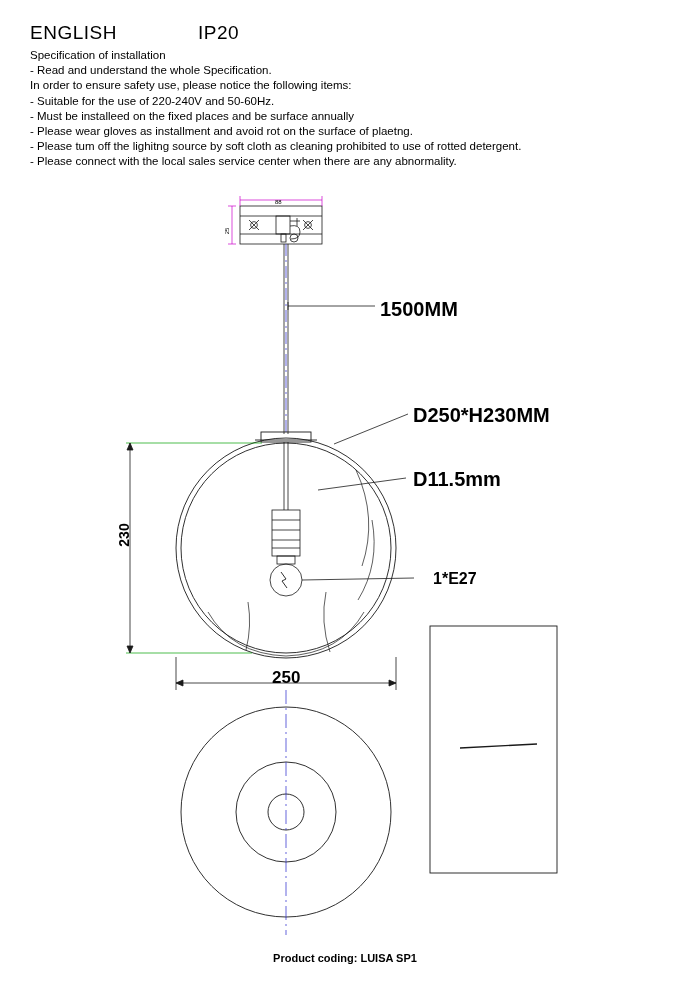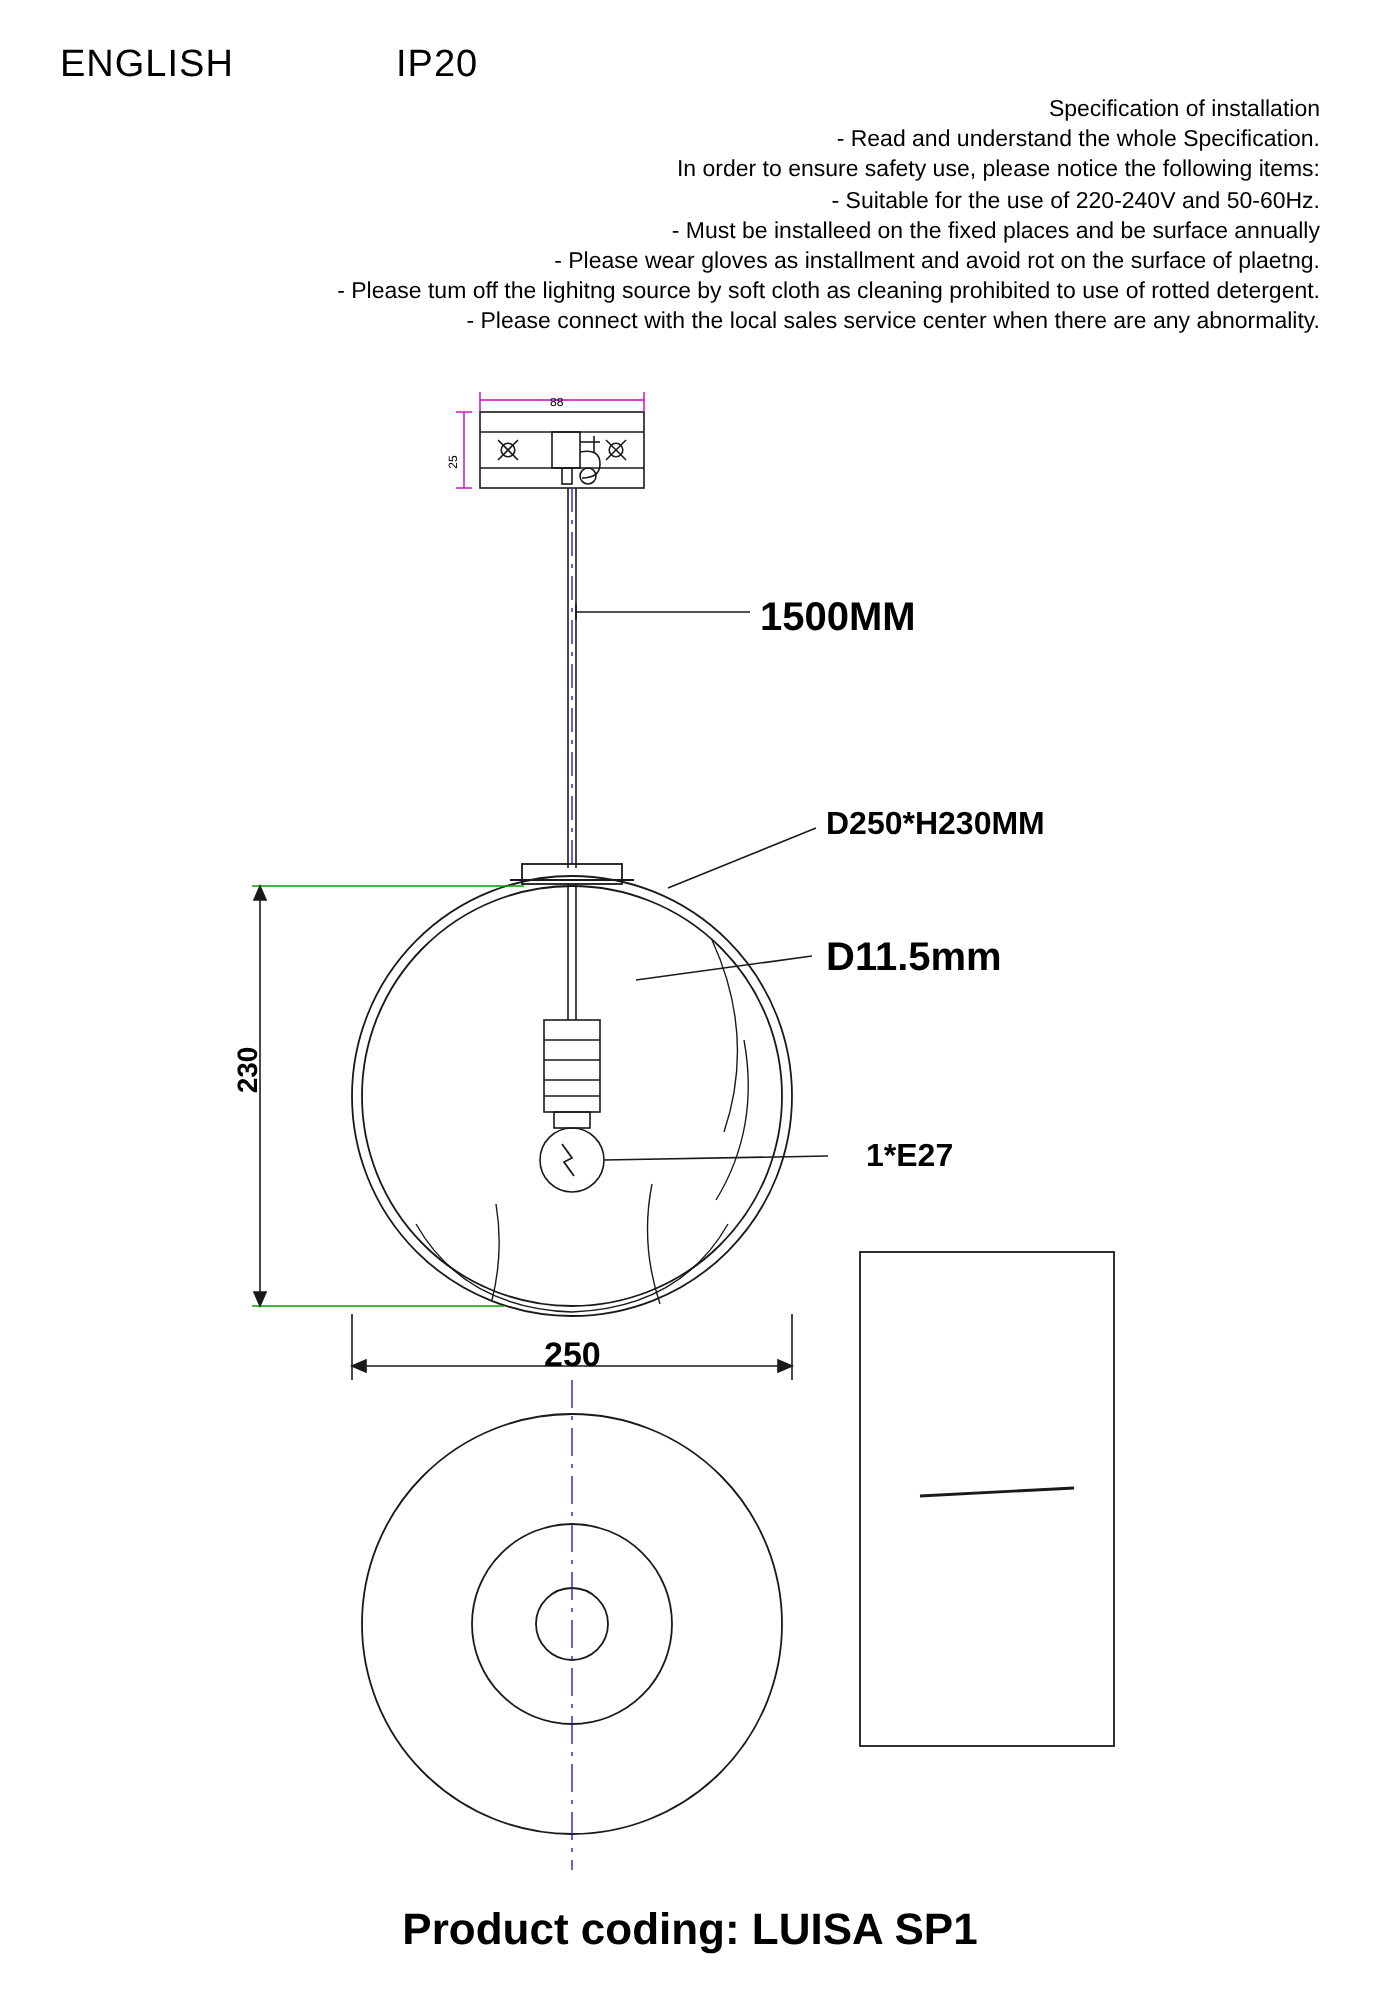--- a/index.html
+++ b/index.html
@@ -53,7 +53,6 @@
   }
   .spec-block div {
     white-space: nowrap;
-    text-align: right;
   }
   
   .canvas {

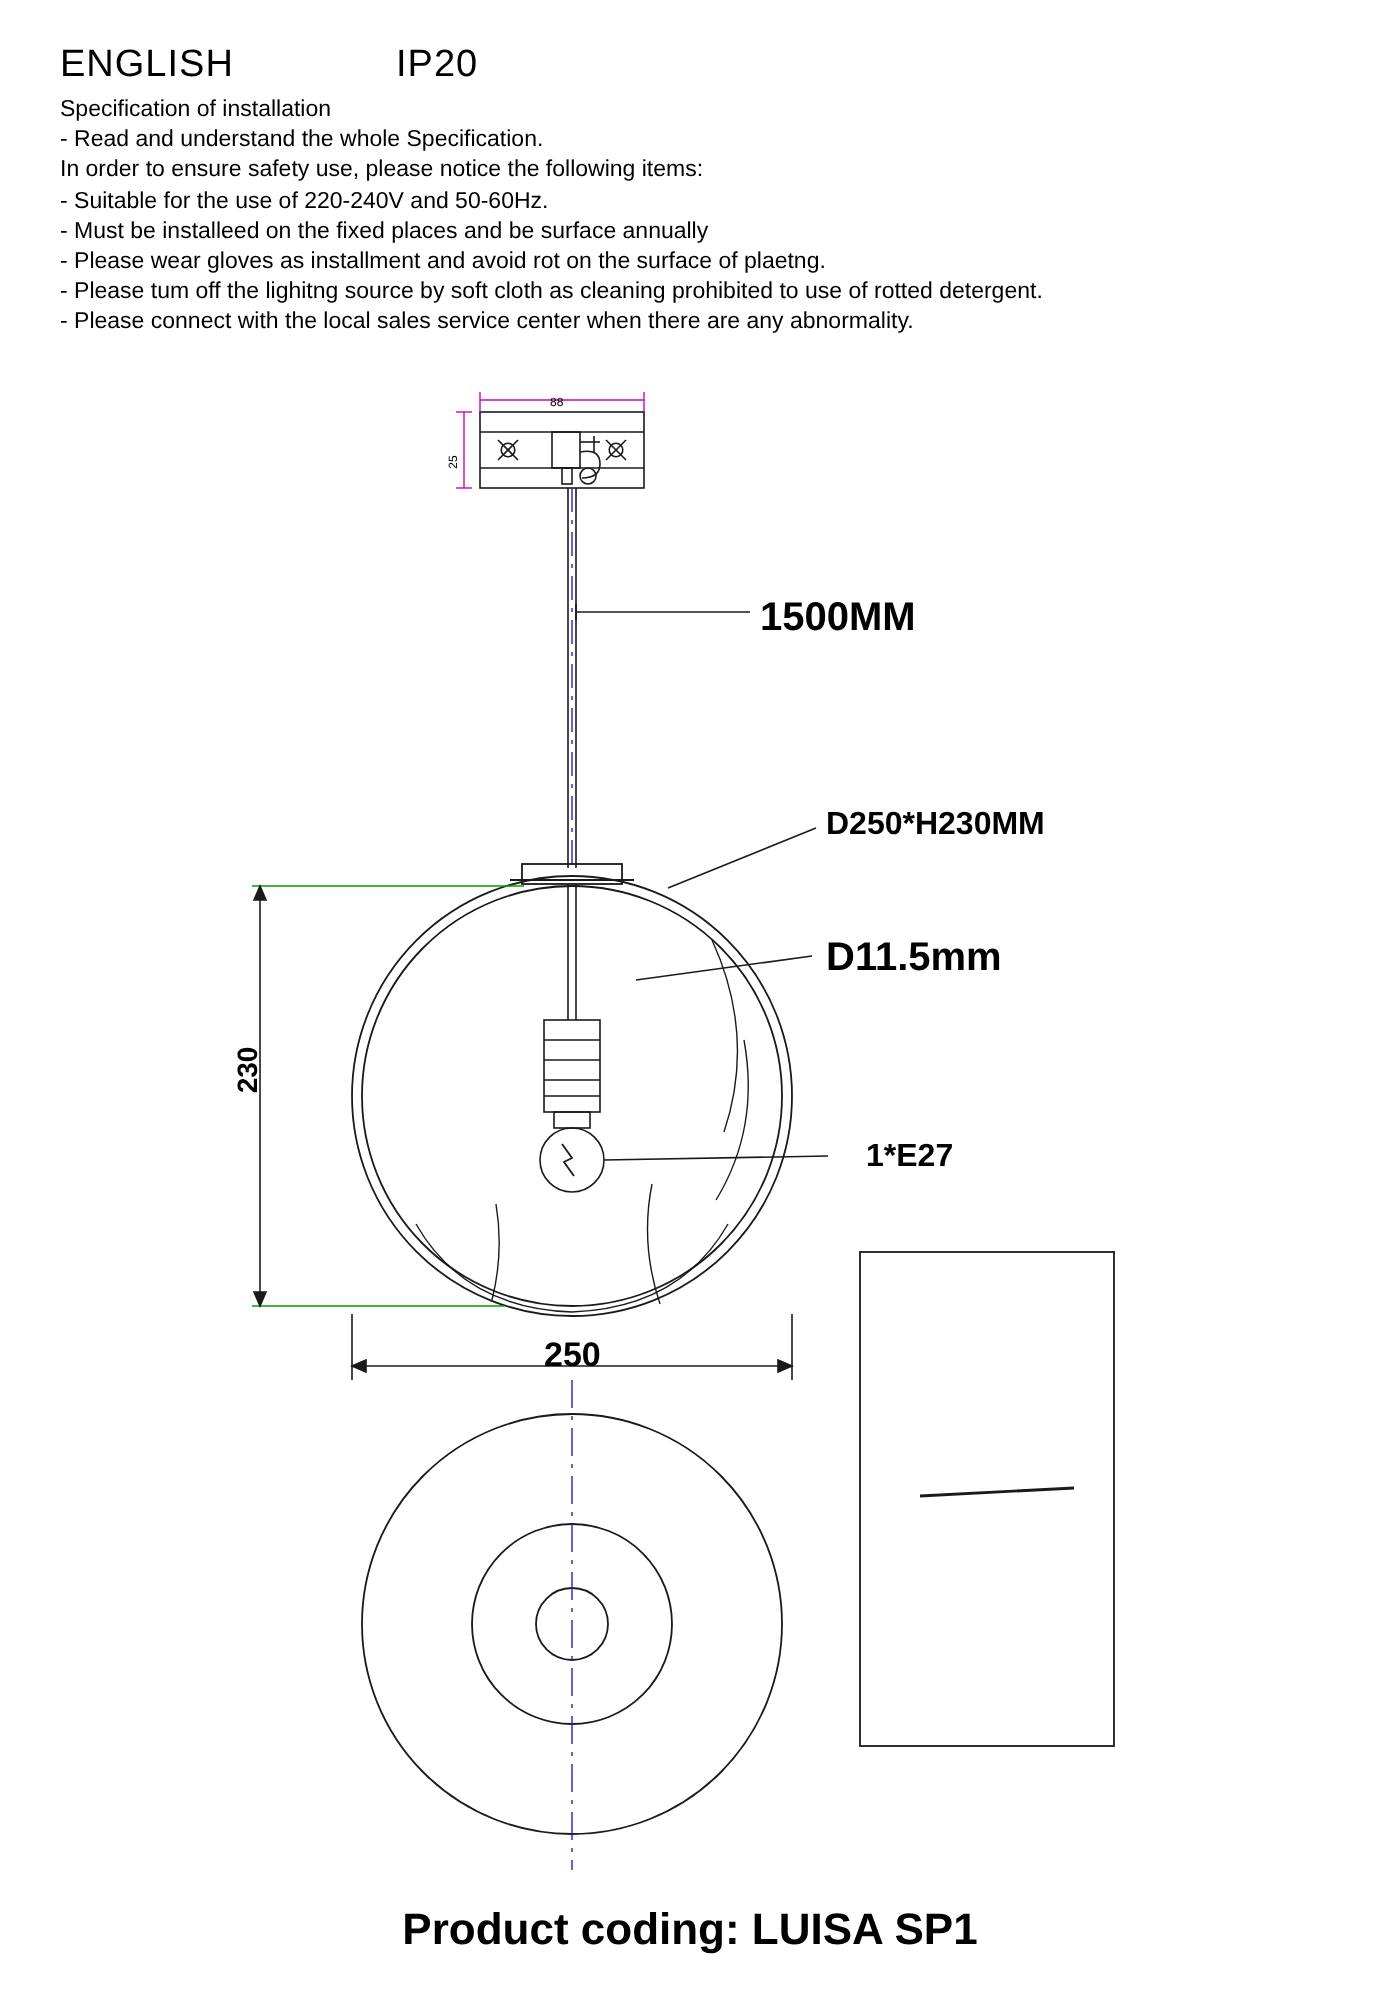--- a/index.html
+++ b/index.html
@@ -72,7 +72,7 @@
     white-space: nowrap;
   }
   .lbl-1500 { left: 380px; top: 298px; font-size: 20px; }
-  .lbl-d250 { left: 413px; top: 404px; font-size: 16px; }
+  .lbl-d250 { left: 413px; top: 404px; font-size: 20px; }
   .lbl-d115 { left: 413px; top: 468px; font-size: 20px; }
   .lbl-e27  { left: 421px; top: 570px; font-size: 16px; margin-left: 12px; }
   .lbl-250  { left: 272px; top: 668px; font-size: 17px; }

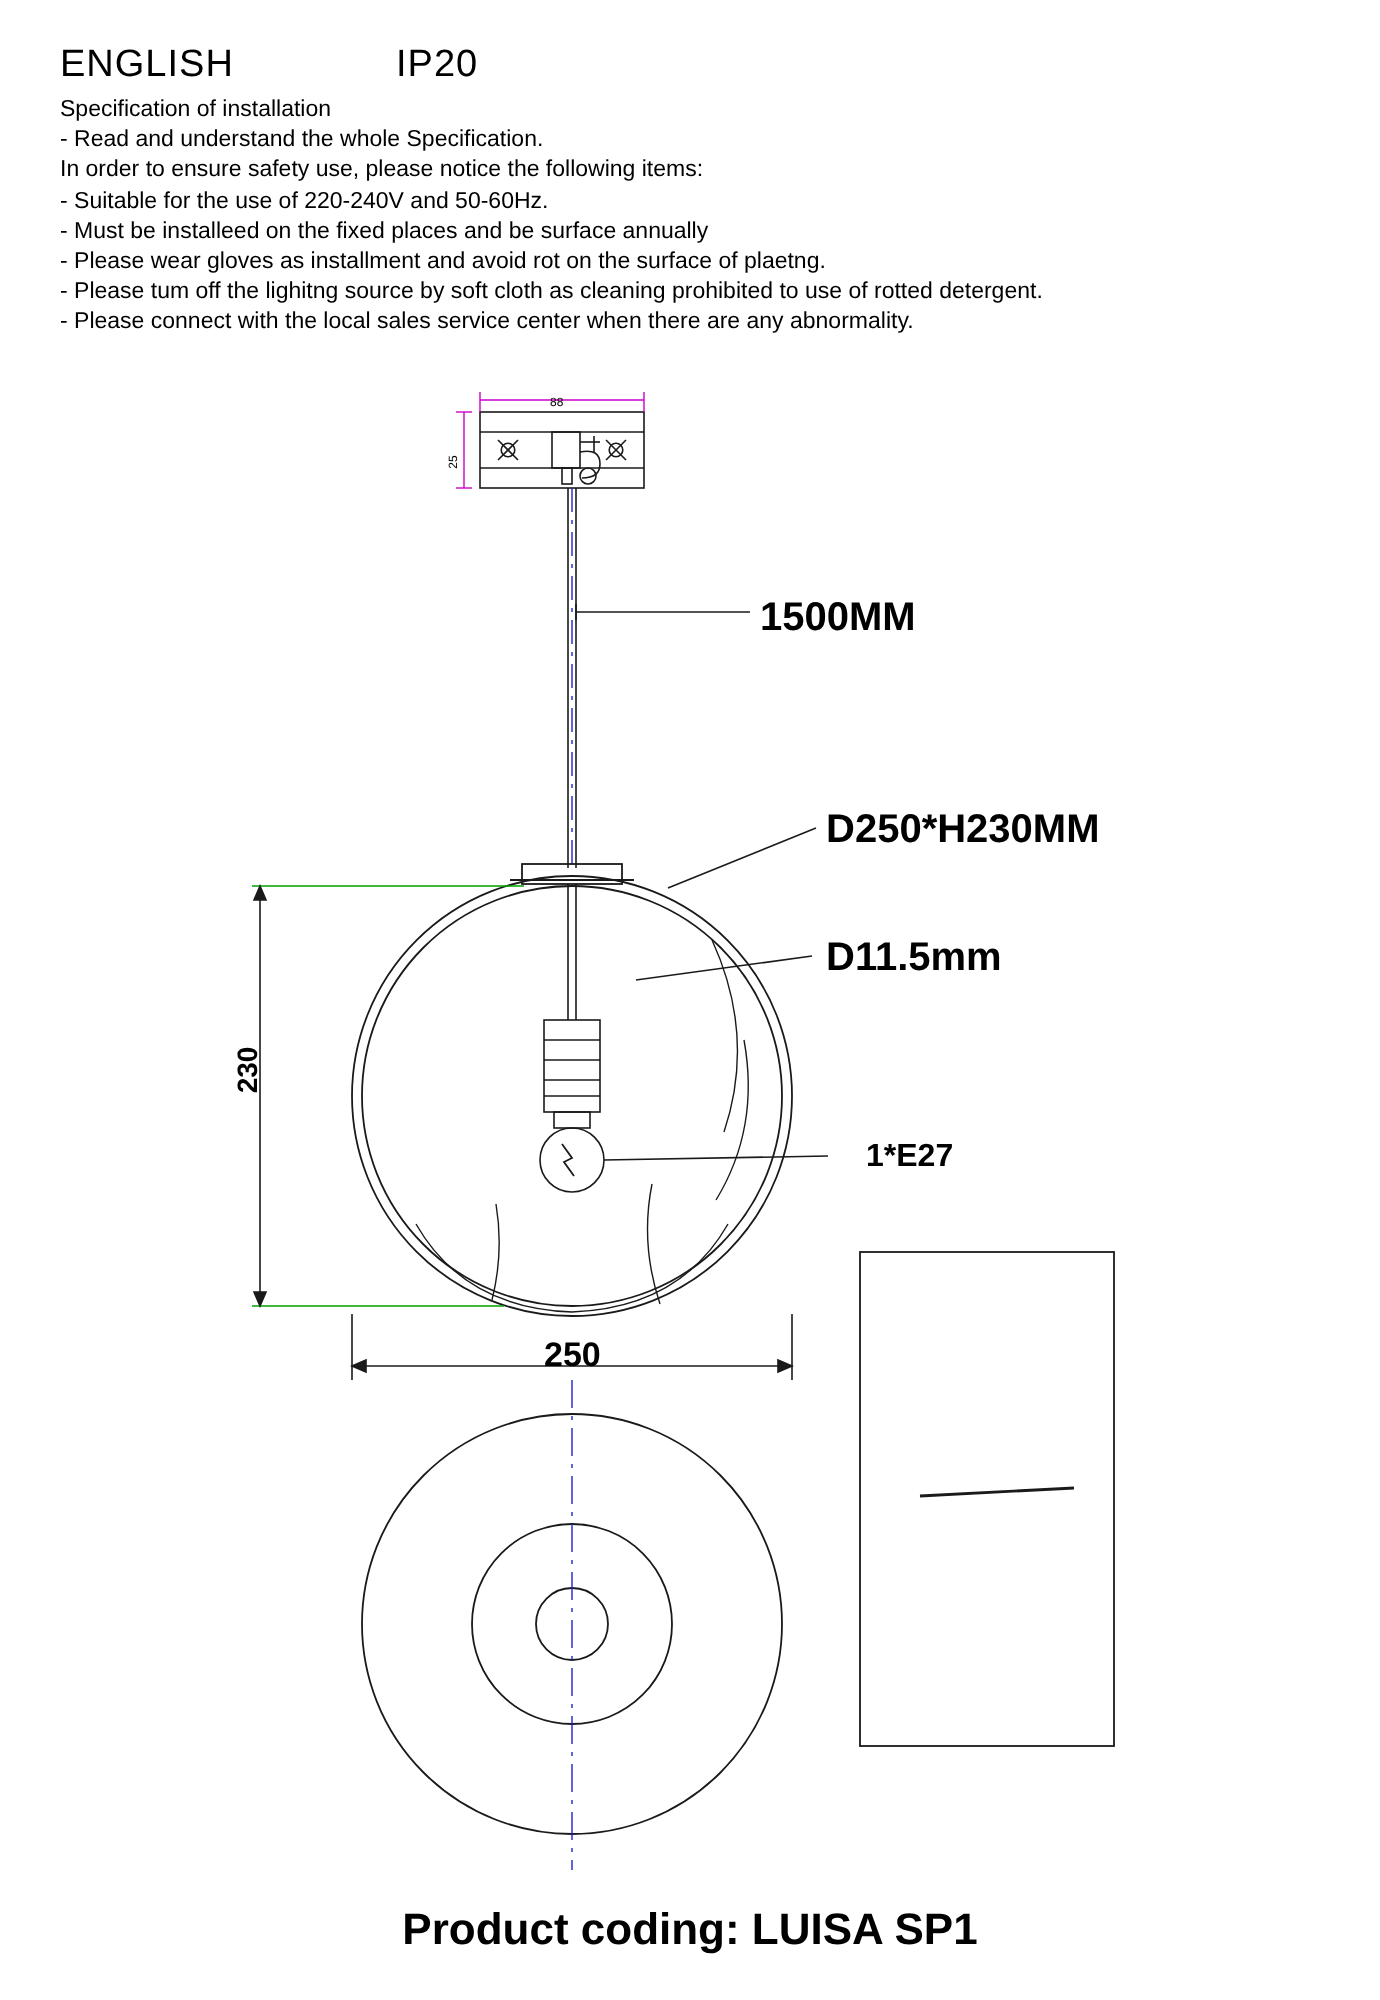--- a/index.html
+++ b/index.html
@@ -97,7 +97,7 @@
     top: 952px;
     width: 690px;
     text-align: center;
-    font-size: 22px;
+    font-size: 11px;
     font-weight: bold;
     font-family: "Liberation Sans", sans-serif;
   }

